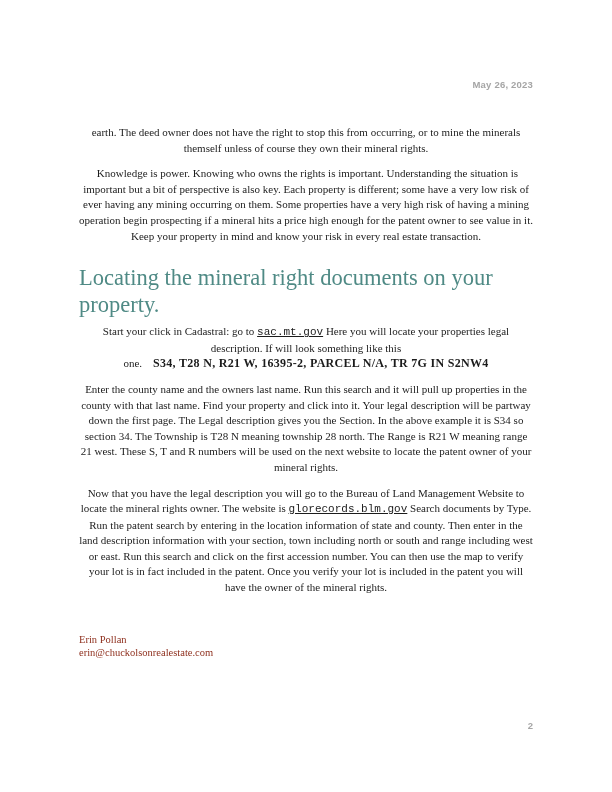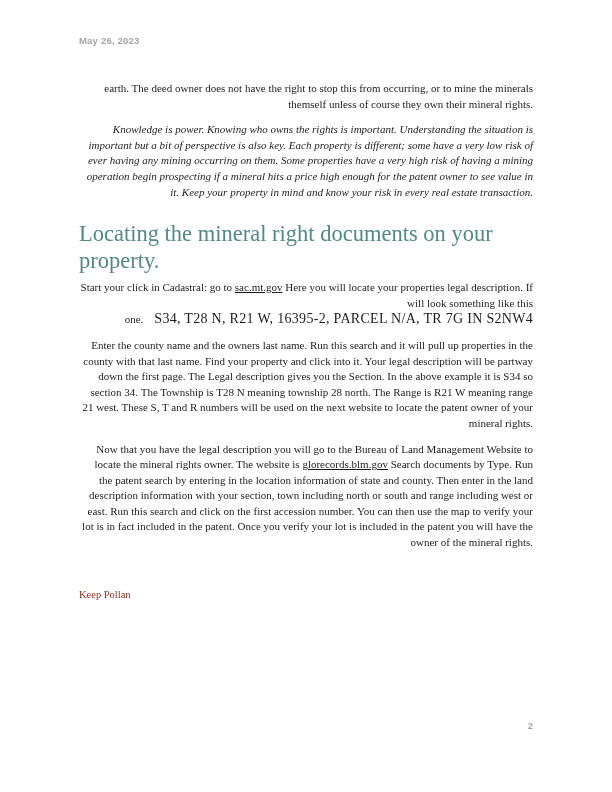--- a/index.html
+++ b/index.html
@@ -15,7 +15,8 @@
   }
   .page-header {
     padding: 30px 79px 0 79px;
-    text-align: left;
+    text-align: right;
+    margin-top: 44px;
   }
   .doc-date {
     font-family: "Liberation Sans", sans-serif;

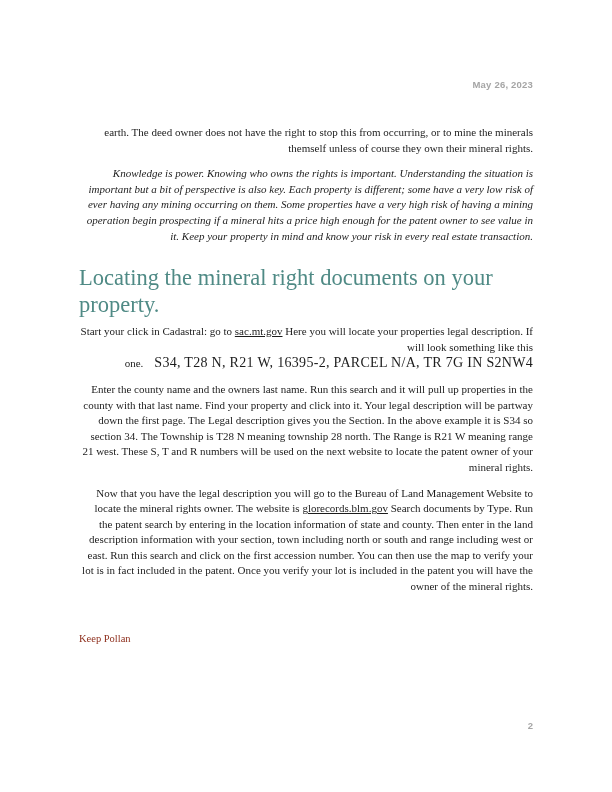--- a/index.html
+++ b/index.html
@@ -33,7 +33,7 @@
     font-size: 11px;
     line-height: 15.6px;
     margin: 0 0 10px 0;
-    text-align: right;
+    text-align: center;
     color: #1c1c1c;
   }
   p.indent-space { text-indent: 3px; font-style: italic; }

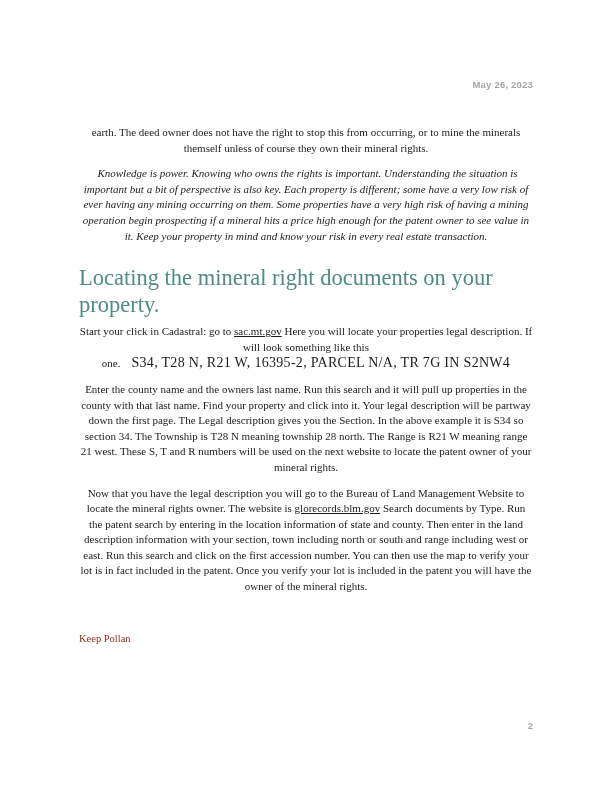--- a/index.html
+++ b/index.html
@@ -36,7 +36,7 @@
     text-align: center;
     color: #1c1c1c;
   }
-  p.indent-space { text-indent: 3px; font-style: italic; }
+  p.indent-space { text-indent: 3px; }
   h1.section-heading {
     font-family: "Liberation Serif", serif;
     font-weight: 400;

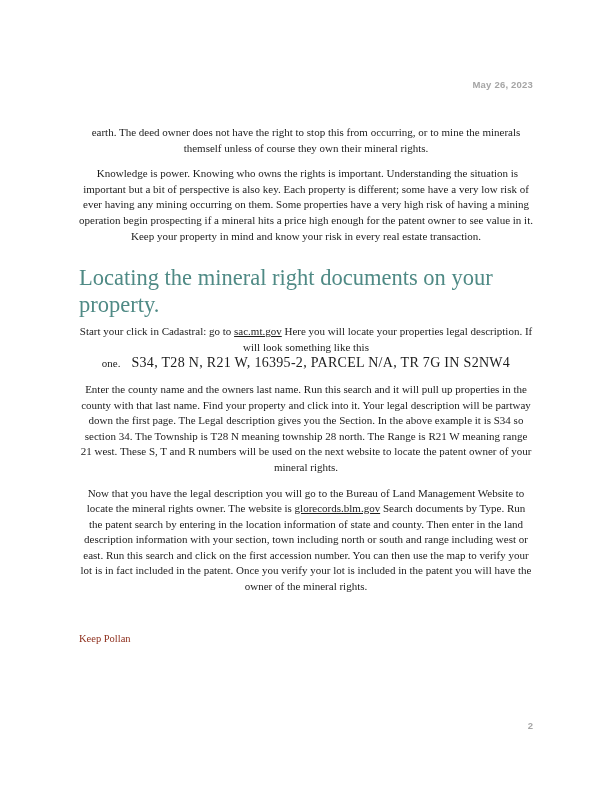--- a/index.html
+++ b/index.html
@@ -49,6 +49,7 @@
     color: #1c1c1c;
     text-decoration: underline;
     cursor: pointer;
+    font-family: Liberation Mono, monospace;
   }
   .legal-desc {
     font-size: 14px;

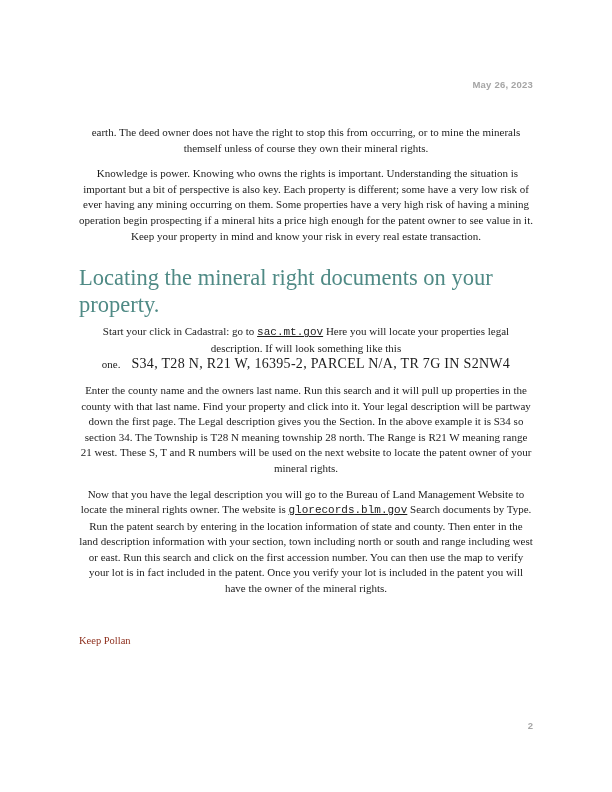--- a/index.html
+++ b/index.html
@@ -52,10 +52,11 @@
     font-family: Liberation Mono, monospace;
   }
   .legal-desc {
-    font-size: 14px;
+    font-size: 12px;
     letter-spacing: 0.3px;
     margin-left: 11px;
     white-space: nowrap;
+    font-weight: bold;
   }
   .signature {
     margin-top: 37px;

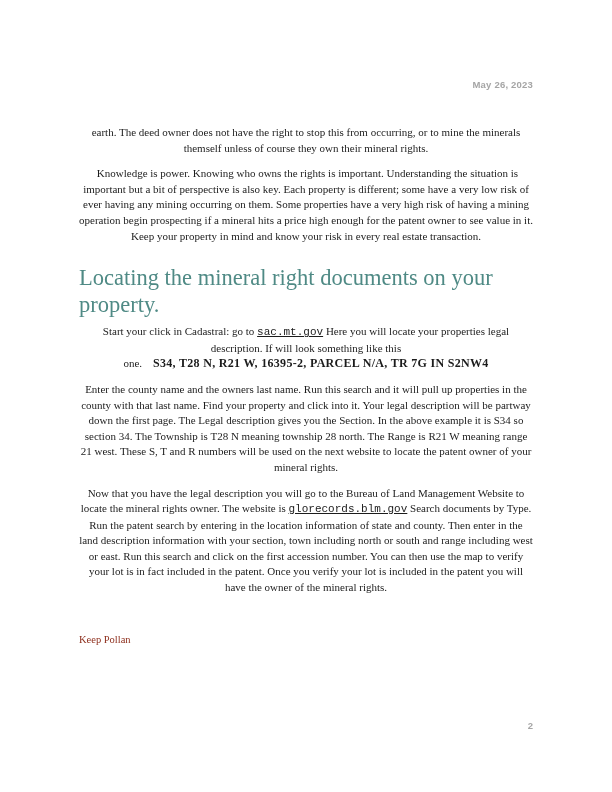--- a/index.html
+++ b/index.html
@@ -99,7 +99,7 @@
     <p class="body-para"><span>Now that you have the legal description you will go to the Bureau of Land Management Website to locate the mineral rights owner. The website is </span><a class="doc-link">glorecords.blm.gov</a><span> Search documents by Type. Run the patent search by entering in the location information of state and county. Then enter in the land description information with your section, town including north or south and range including west or east. Run this search and click on the first accession number. You can then use the map to verify your lot is in fact included in the patent. Once you verify your lot is included in the patent you will have the owner of the mineral rights.</span></p>
 
     <div class="signature">
-      <div>Keep Pollan</div>
+      <div>Erin Pollan</div>
     </div>
 
   </div>

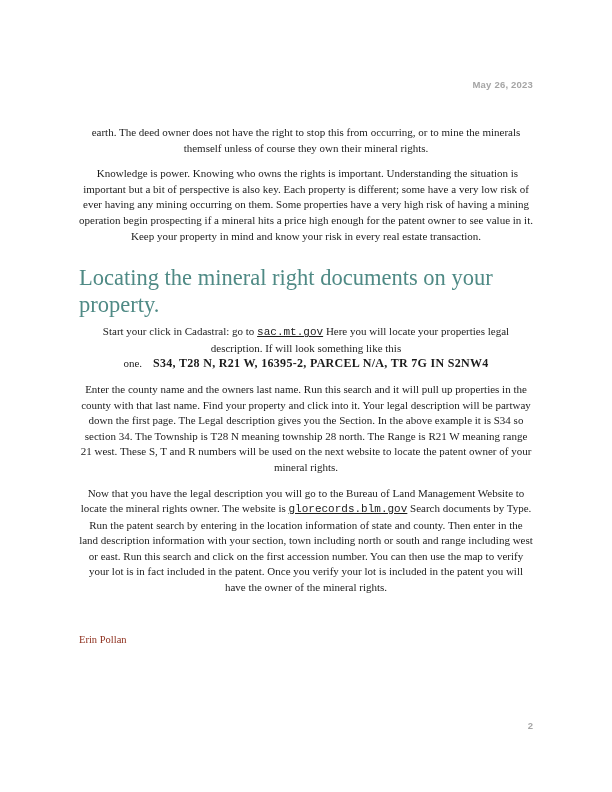--- a/index.html
+++ b/index.html
@@ -100,6 +100,7 @@
 
     <div class="signature">
       <div>Erin Pollan</div>
+      <div>erin@chuckolsonrealestate.com</div>
     </div>
 
   </div>

